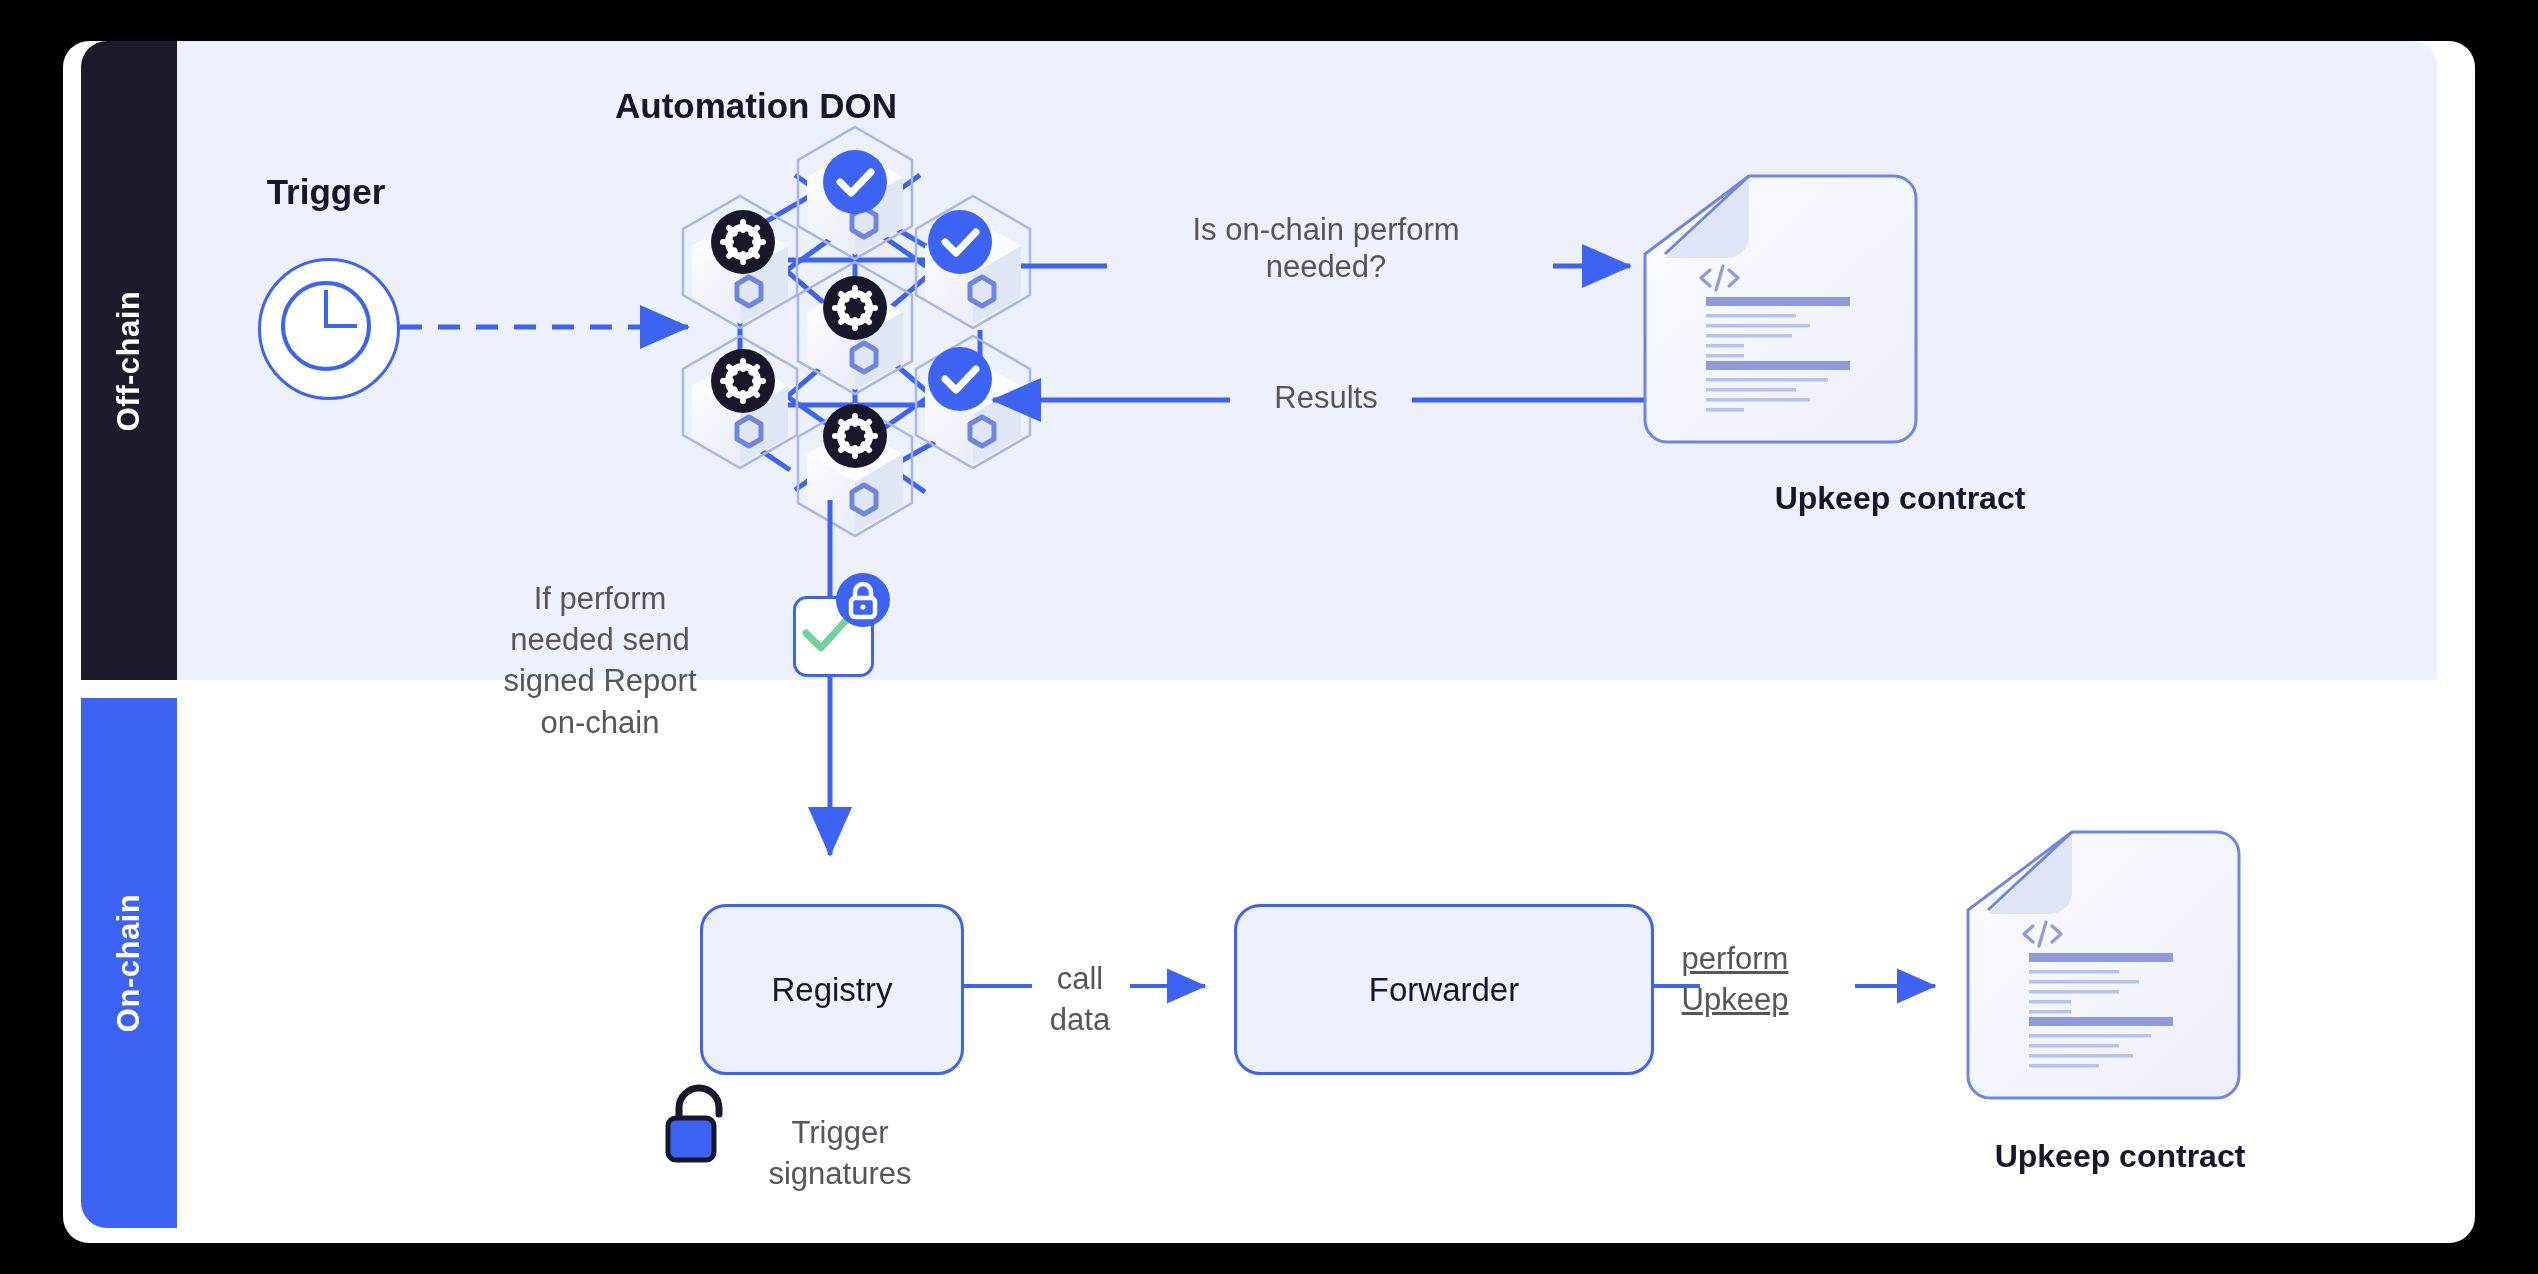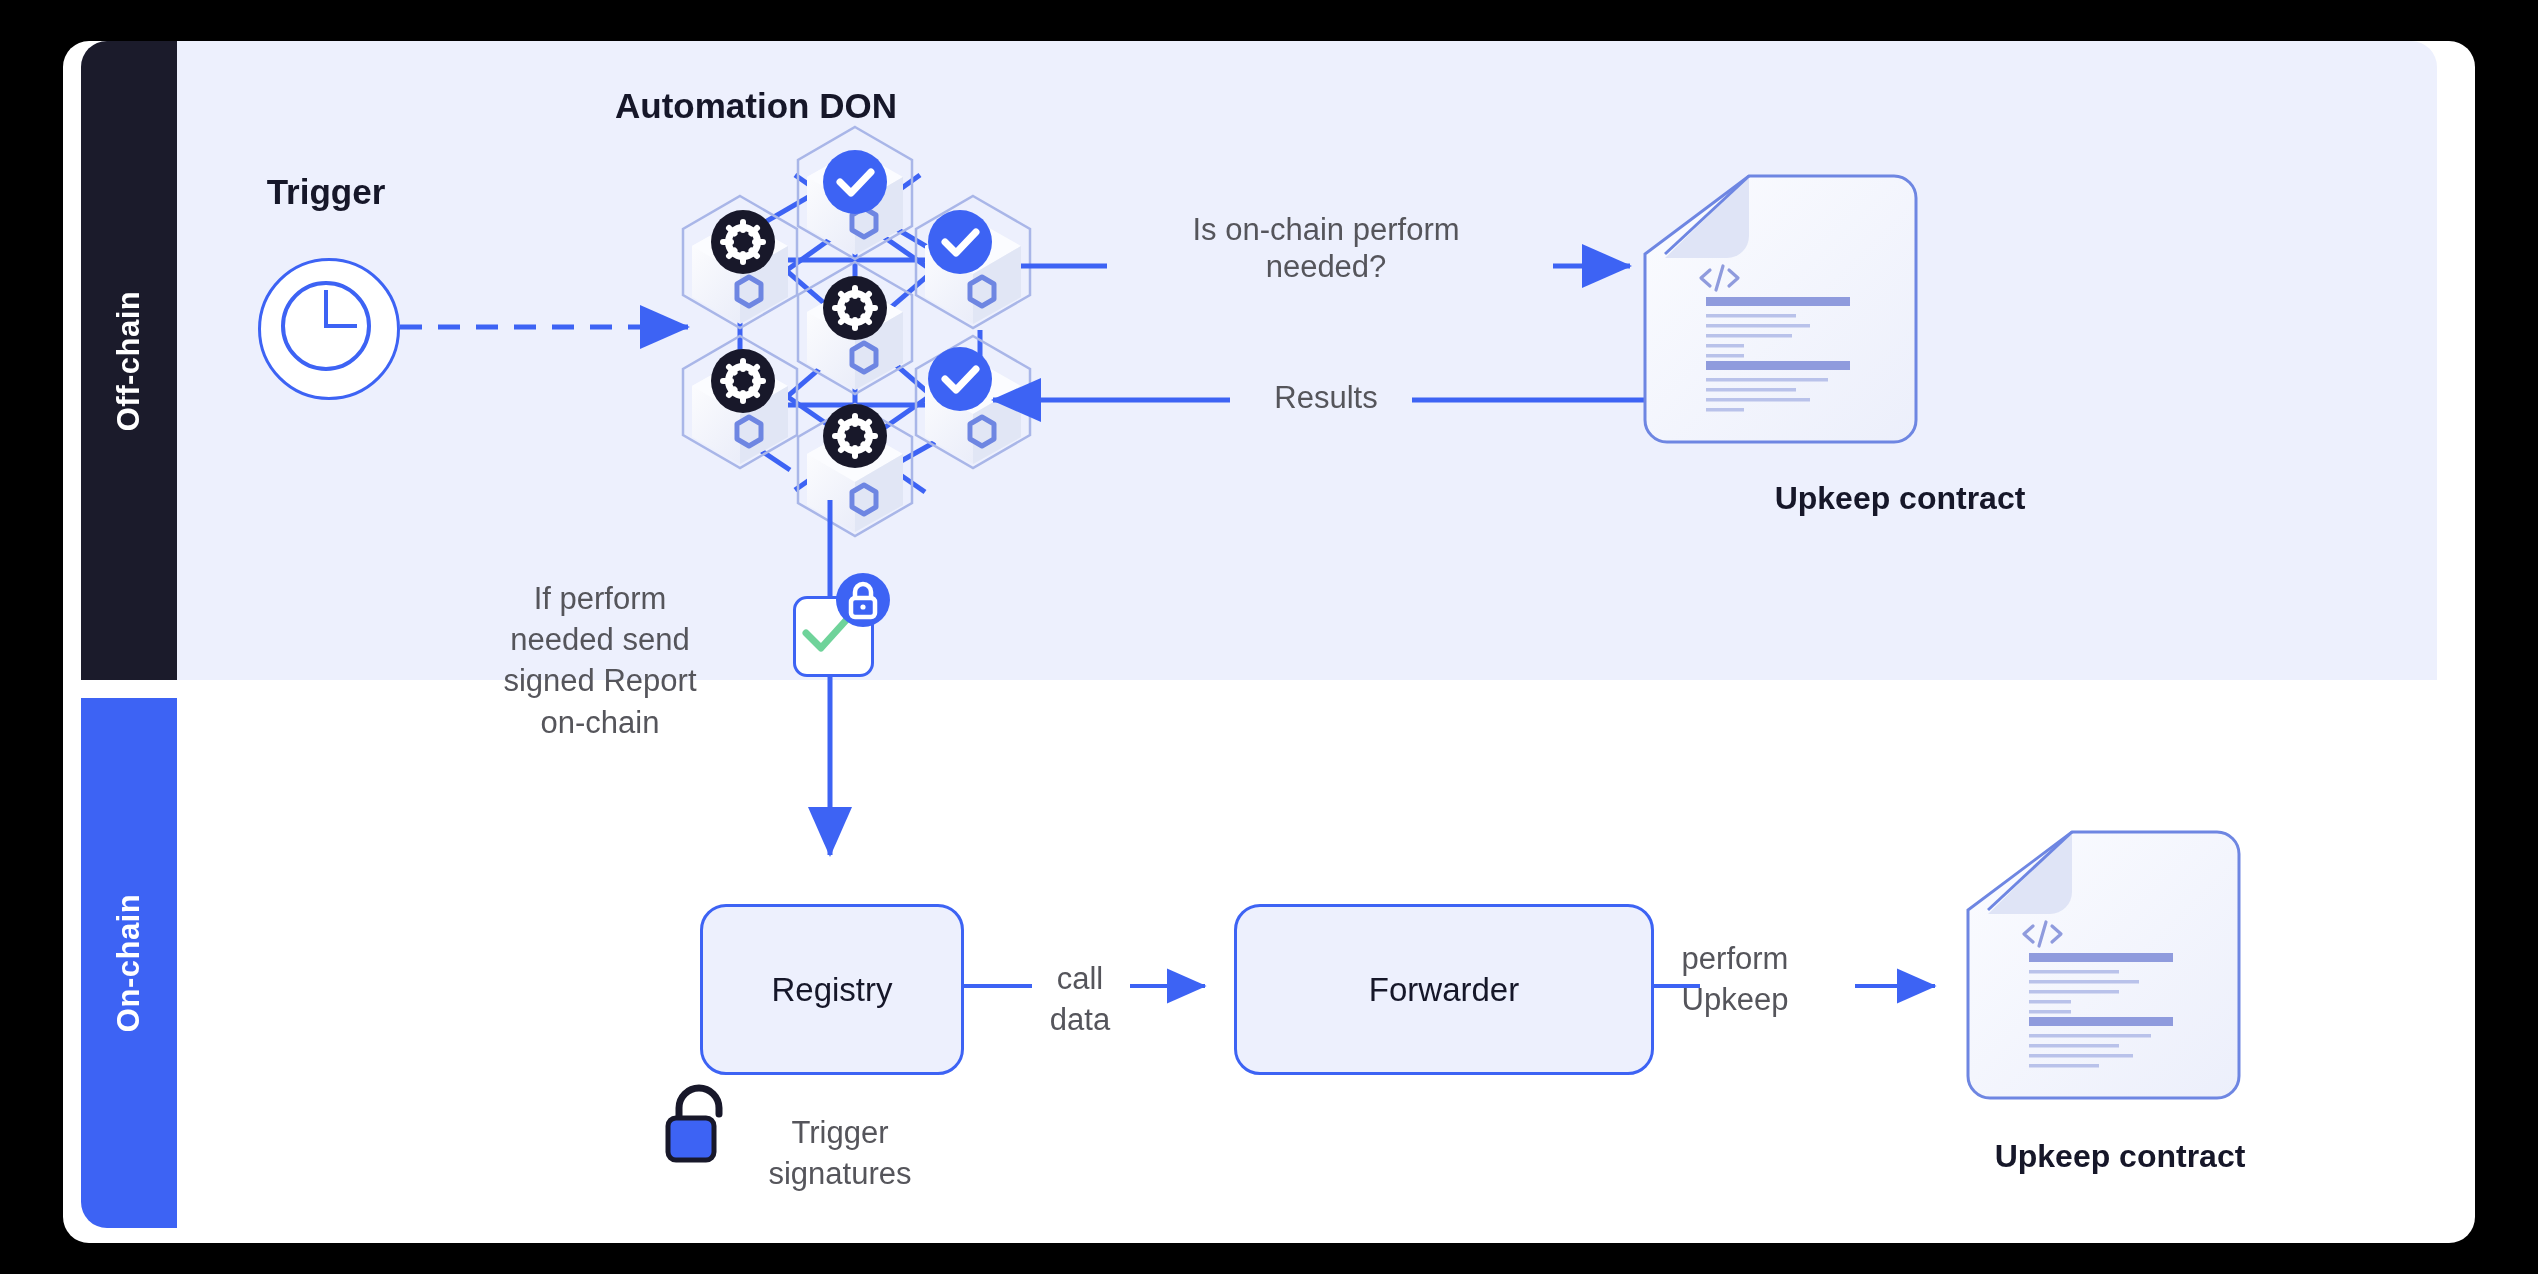--- a/index.html
+++ b/index.html
@@ -74,7 +74,7 @@
   <div class="t" style="left:980px;top:938px;width:200px;white-space:pre-line;line-height:1.33;margin-top:20px;">call
 data</div>
 
-  <div class="t" style="left:1595px;top:938px;width:280px;white-space:pre-line;line-height:1.33;">perform
+  <div class="t" style="left:1595px;top:938px;width:280px;white-space:pre-line;line-height:1.33;text-decoration:underline;">perform
 Upkeep</div>
 
   <div class="t" style="left:660px;top:1112px;width:360px;white-space:pre-line;line-height:1.33;">Trigger

